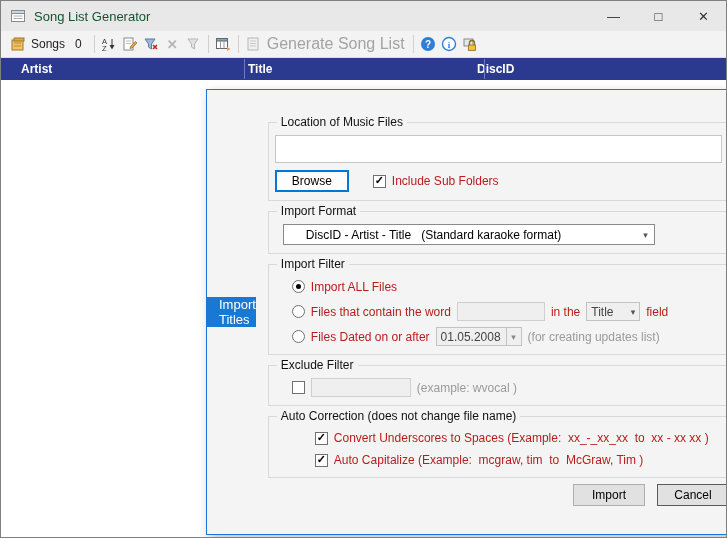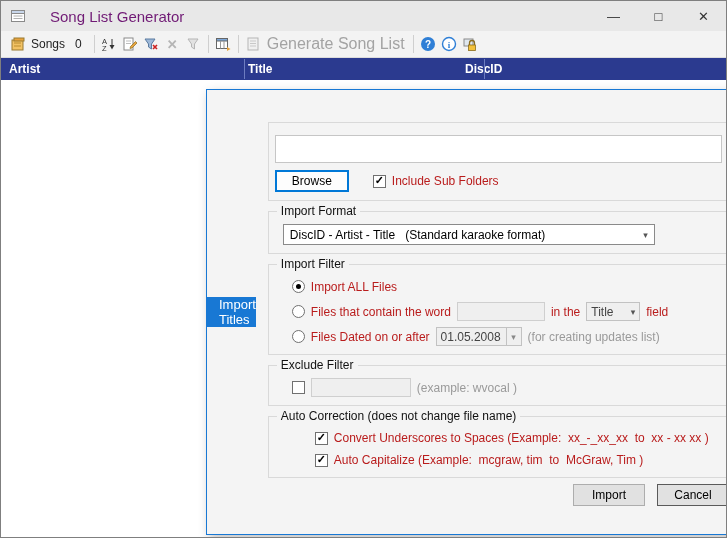--- a/index.html
+++ b/index.html
@@ -10,7 +10,7 @@
   
   .titlebar { height:30px; background:#e8e8e8; display:flex; align-items:center; }
   .app-icon { width:16px; height:16px; margin-left:9px; flex:0 0 16px; }
-  .title-text { margin-left:24px; font-size:15px; color:#701a75; }
+  .title-text { margin-left:8px; font-size:13px; color:#14532d; }
   .win-controls { margin-left:auto; display:flex; height:100%; }
   .win-btn { width:45px; height:100%; display:flex; align-items:center; justify-content:center;
              font-size:13px; color:#333; cursor:default; }

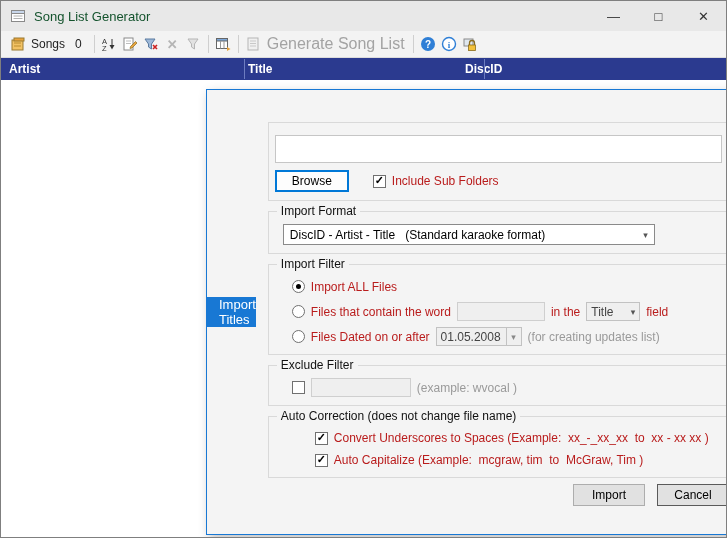--- a/index.html
+++ b/index.html
@@ -28,7 +28,7 @@
   
   .header-row { height:22px; background:#2b3a8f; position:relative; }
   .col { position:absolute; top:0; line-height:22px; color:#fff; font-size:12px; font-weight:bold; }
-  .col-artist { left:8px; } .col-title { left:247px; } .col-discid { left:464px; }
+  .col-artist { left:20px; } .col-title { left:247px; } .col-discid { left:464px; }
   .col-sep { position:absolute; top:1px; bottom:1px; width:1px; background:#6d7cc0; }
 
   .listarea { position:absolute; top:80px; left:0; right:0; bottom:0; background:#fff; }

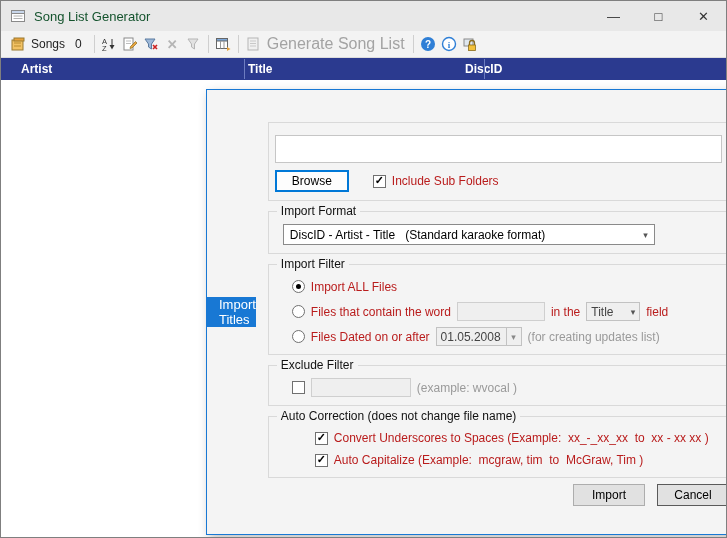--- a/index.html
+++ b/index.html
@@ -28,7 +28,7 @@
   
   .header-row { height:22px; background:#2b3a8f; position:relative; }
   .col { position:absolute; top:0; line-height:22px; color:#fff; font-size:12px; font-weight:bold; }
-  .col-artist { left:20px; } .col-title { left:247px; } .col-discid { left:464px; }
+  .col-artist { left:20px; } .col-title { left:247px; } .col-discid { left:476px; }
   .col-sep { position:absolute; top:1px; bottom:1px; width:1px; background:#6d7cc0; }
 
   .listarea { position:absolute; top:80px; left:0; right:0; bottom:0; background:#fff; }

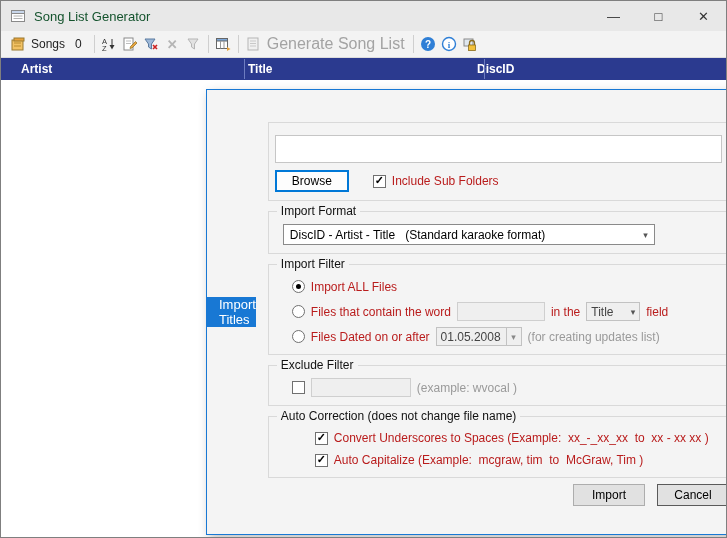--- a/index.html
+++ b/index.html
@@ -203,6 +203,7 @@
     <div class="dialog-body">
 
       <div class="group">
+        <span class="group-label">Location of Music Files</span>
         <input class="text-input" type="text" value="" style="">
         <div class="row" style="margin-top:7px;">
           <button class="btn btn-browse">Browse</button>

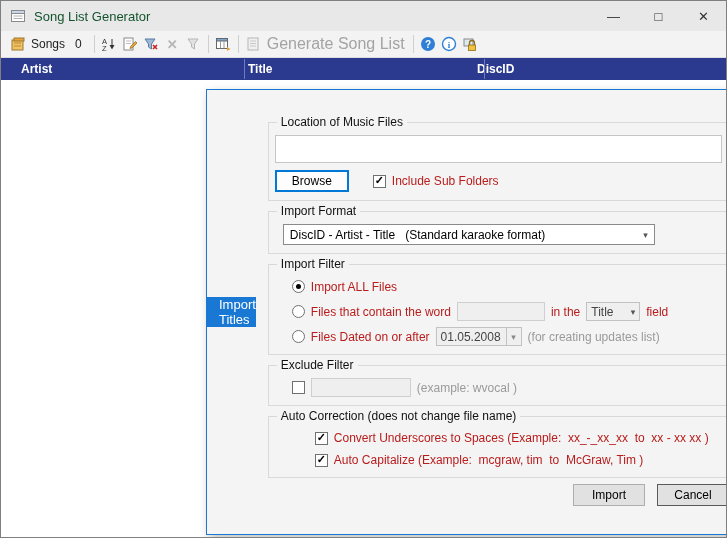--- a/index.html
+++ b/index.html
@@ -216,7 +216,7 @@
       <div class="group">
         <span class="group-label">Import Format</span>
         <div class="combo" style="margin-left:8px; width:372px;">
-          <span style="white-space:pre;">DiscID - Artist - Title   (Standard karaoke format)</span>
+          <span style="white-space:pre;margin-left:16px;">DiscID - Artist - Title   (Standard karaoke format)</span>
           <span class="arrow">▾</span>
         </div>
       </div>

